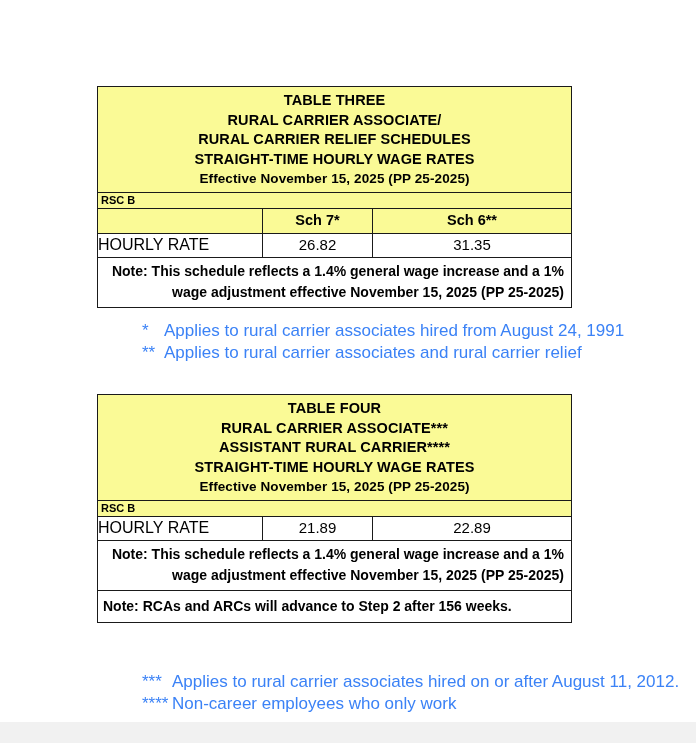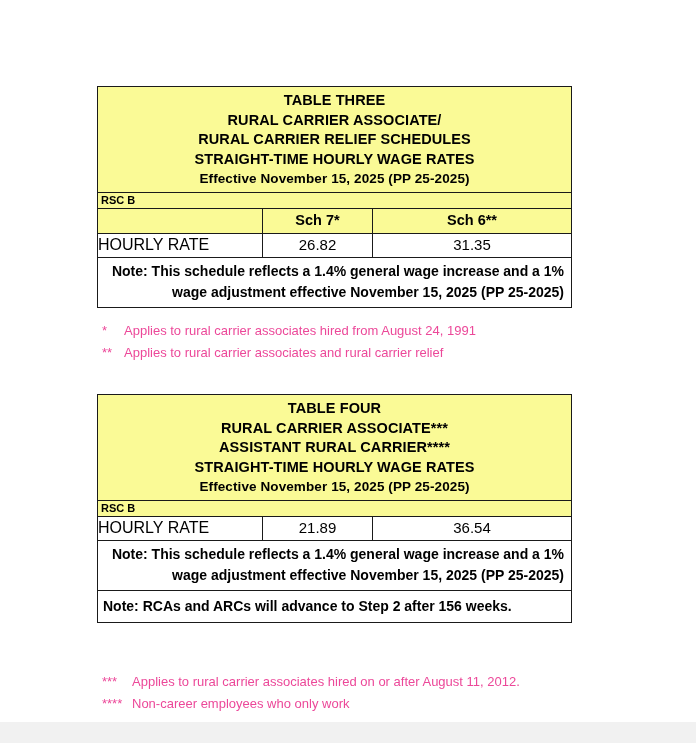--- a/index.html
+++ b/index.html
@@ -144,10 +144,11 @@
   #footnotes-four  { top: 671px; }
 
   .footnote {
-    font-size: 13px;
+    font-size: 17px;
     line-height: 22px;
-    color: #ec4899;
+    color: #3b82f6;
     white-space: nowrap;
+    margin-left: 40px;
   }
   .footnote .star {
     display: inline-block;

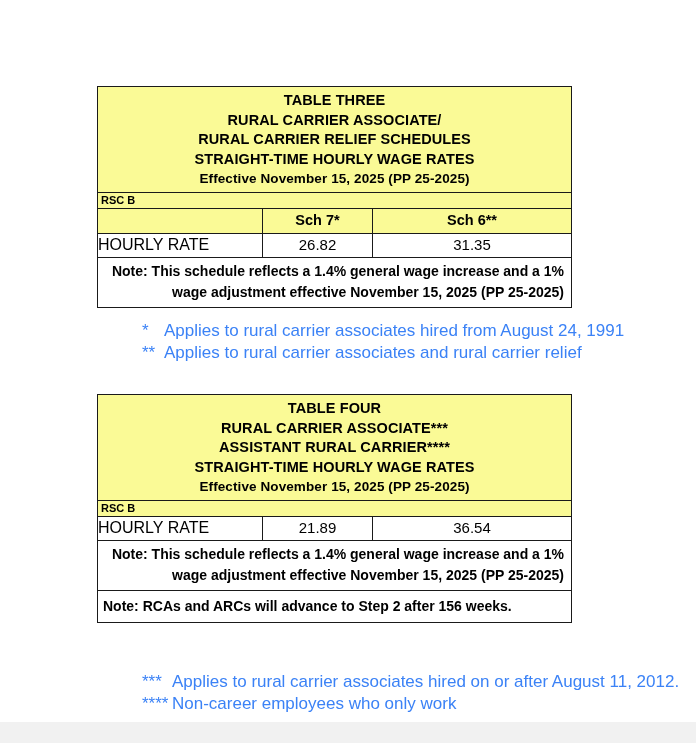--- a/index.html
+++ b/index.html
@@ -232,7 +232,7 @@
         <tr>
           <td class="data-label">HOURLY RATE</td>
           <td class="data-value">21.89</td>
-          <td class="data-value">36.54</td>
+          <td class="data-value">22.89</td>
         </tr>
         <tr>
           <td class="note-cell" colspan="3">Note: This schedule reflects a 1.4% general wage increase and a 1% wage adjustment effective November 15, 2025 (PP 25-2025)</td>

